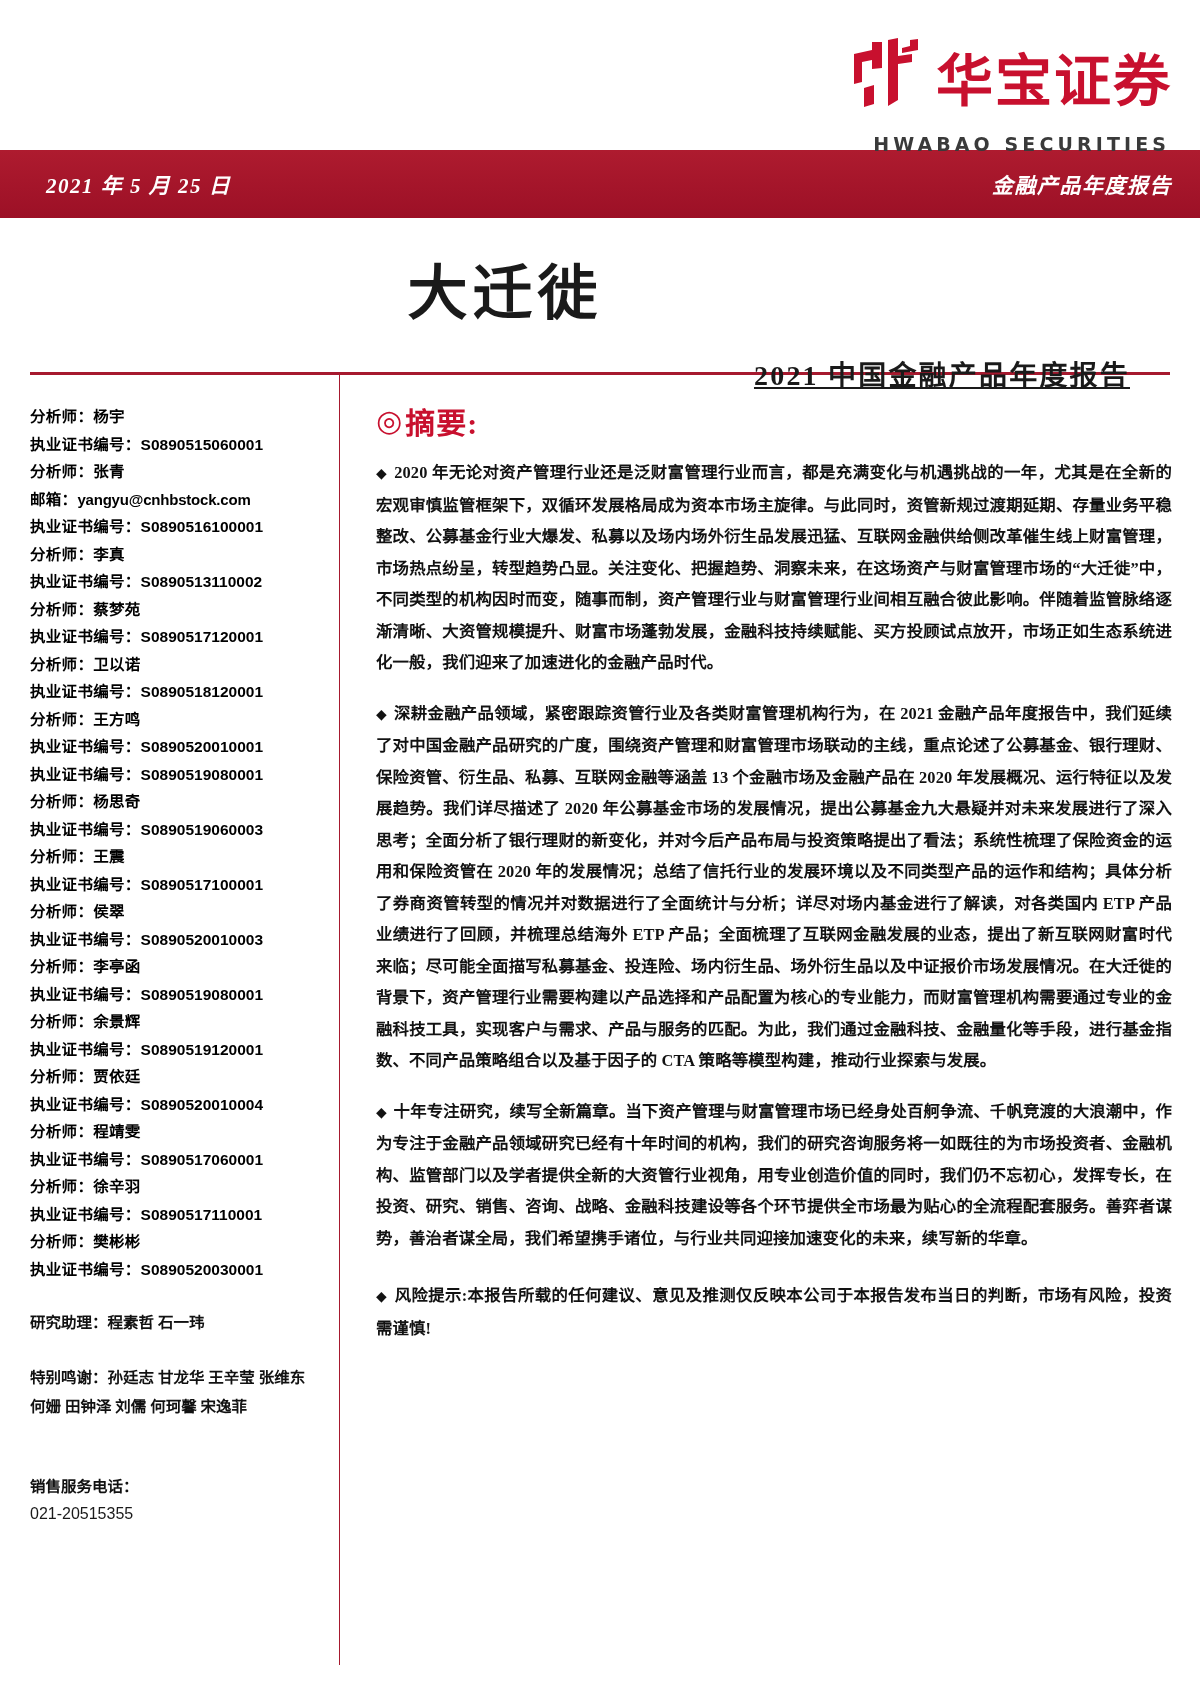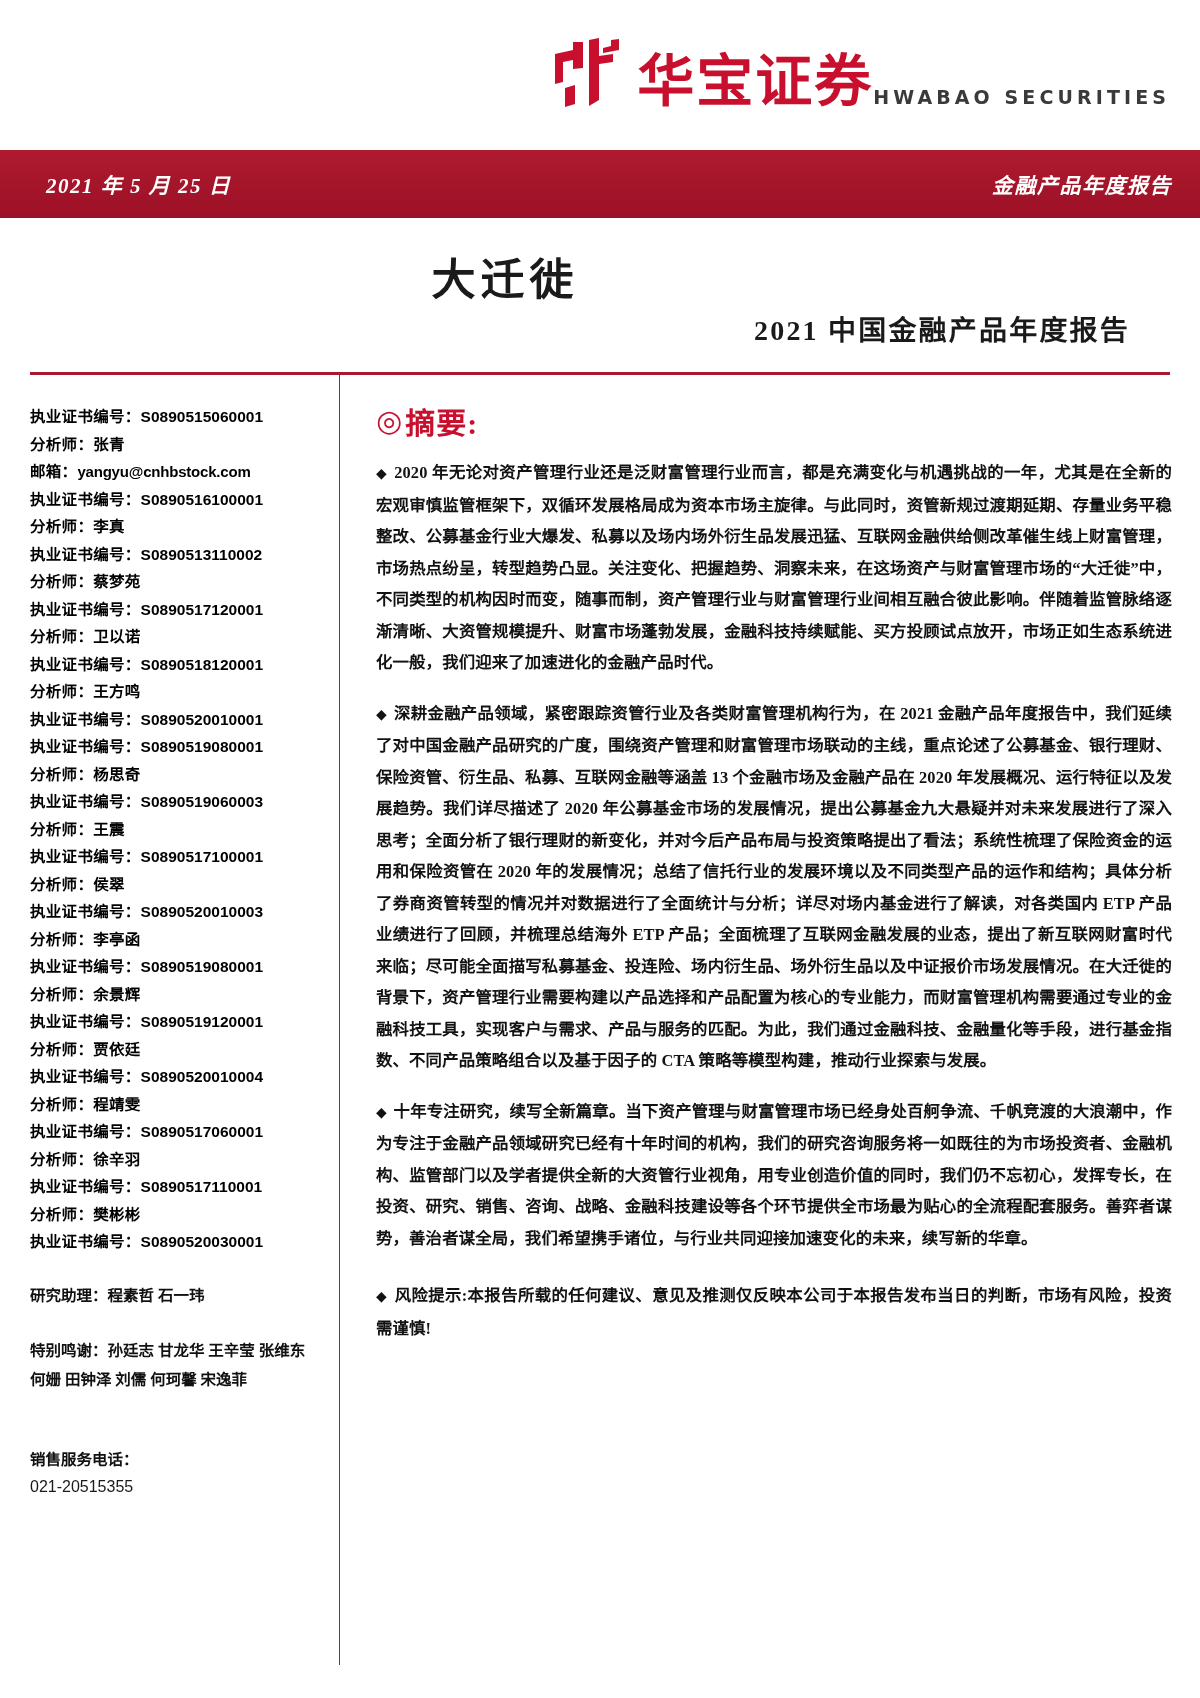--- a/index.html
+++ b/index.html
@@ -37,6 +37,7 @@
     right: 28px;
     top: 38px;
     display: flex;
+    flex-direction: column;
     align-items: flex-end;
   }
 

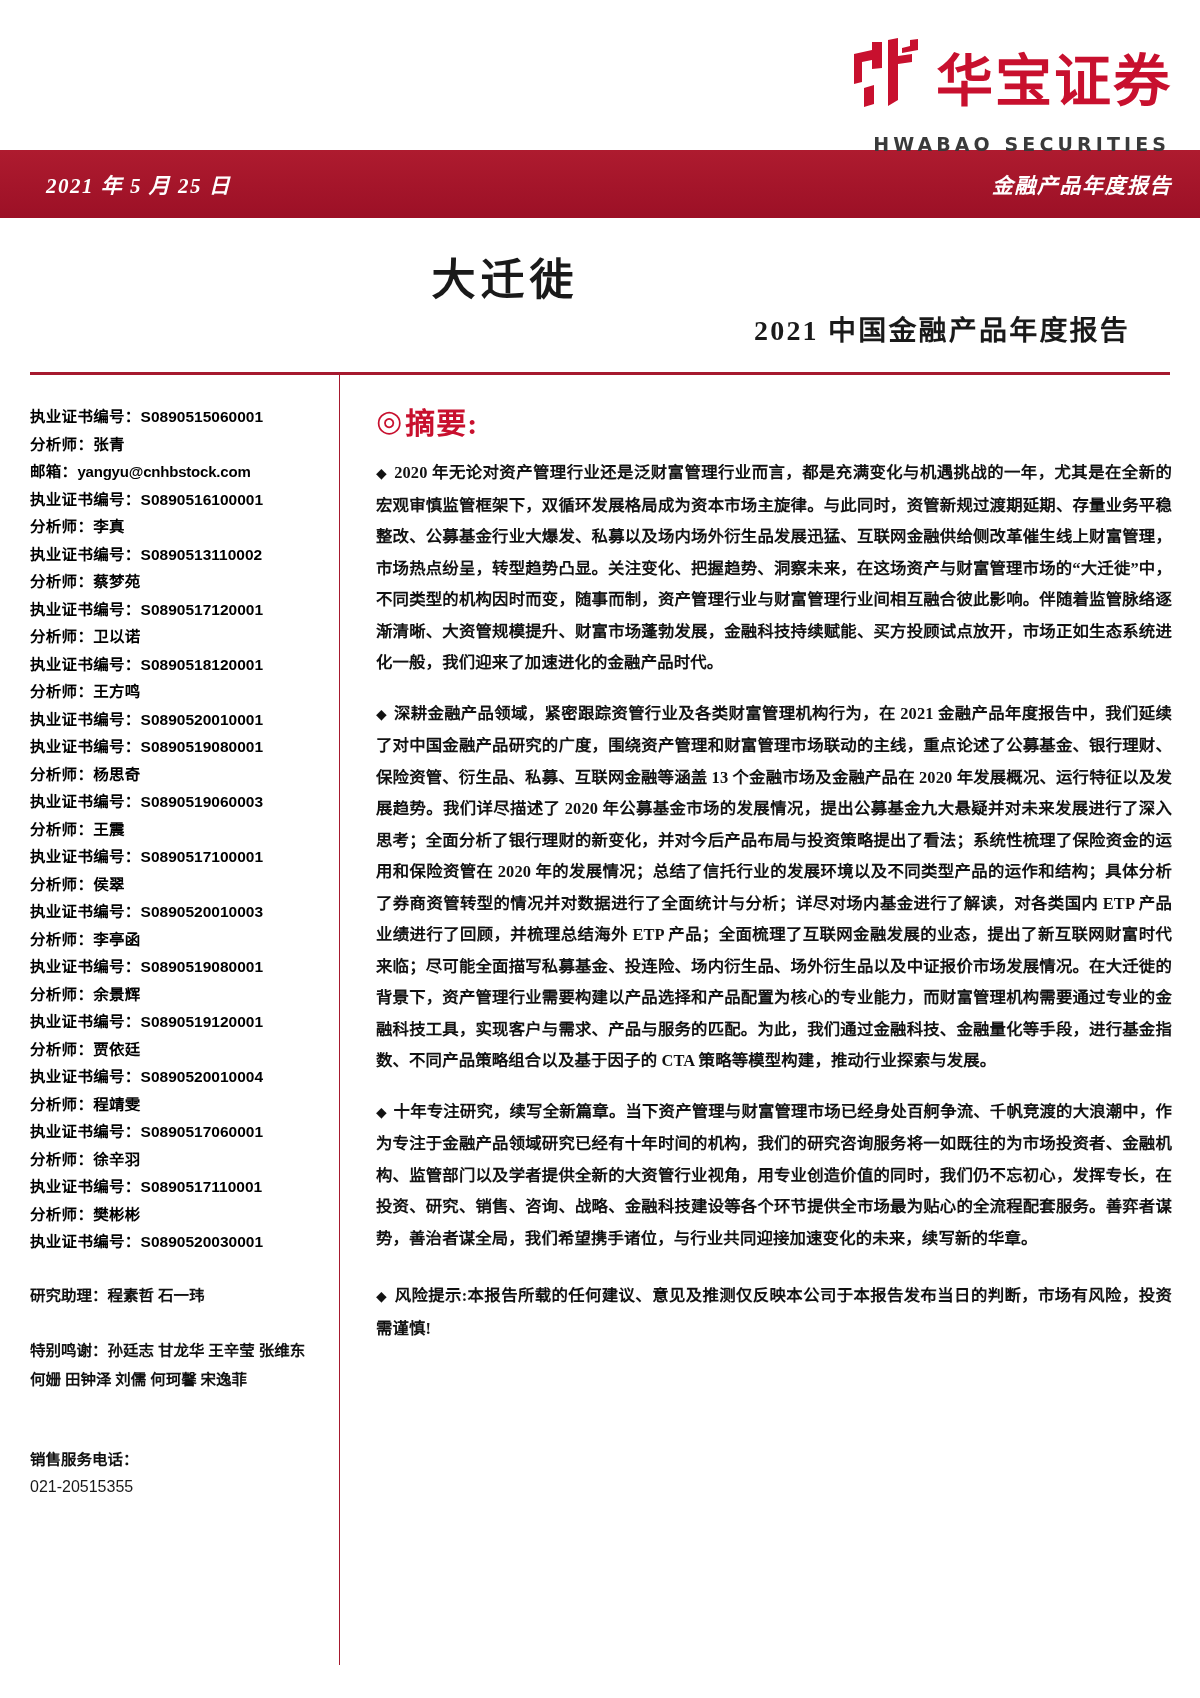--- a/index.html
+++ b/index.html
@@ -105,7 +105,7 @@
   .doc-title {
     text-align: center;
     font-family: "Liberation Serif", "DejaVu Serif", serif;
-    font-size: 44px;
+    font-size: 60px;
     font-weight: 700;
     letter-spacing: 5px;
     padding-top: 26px;

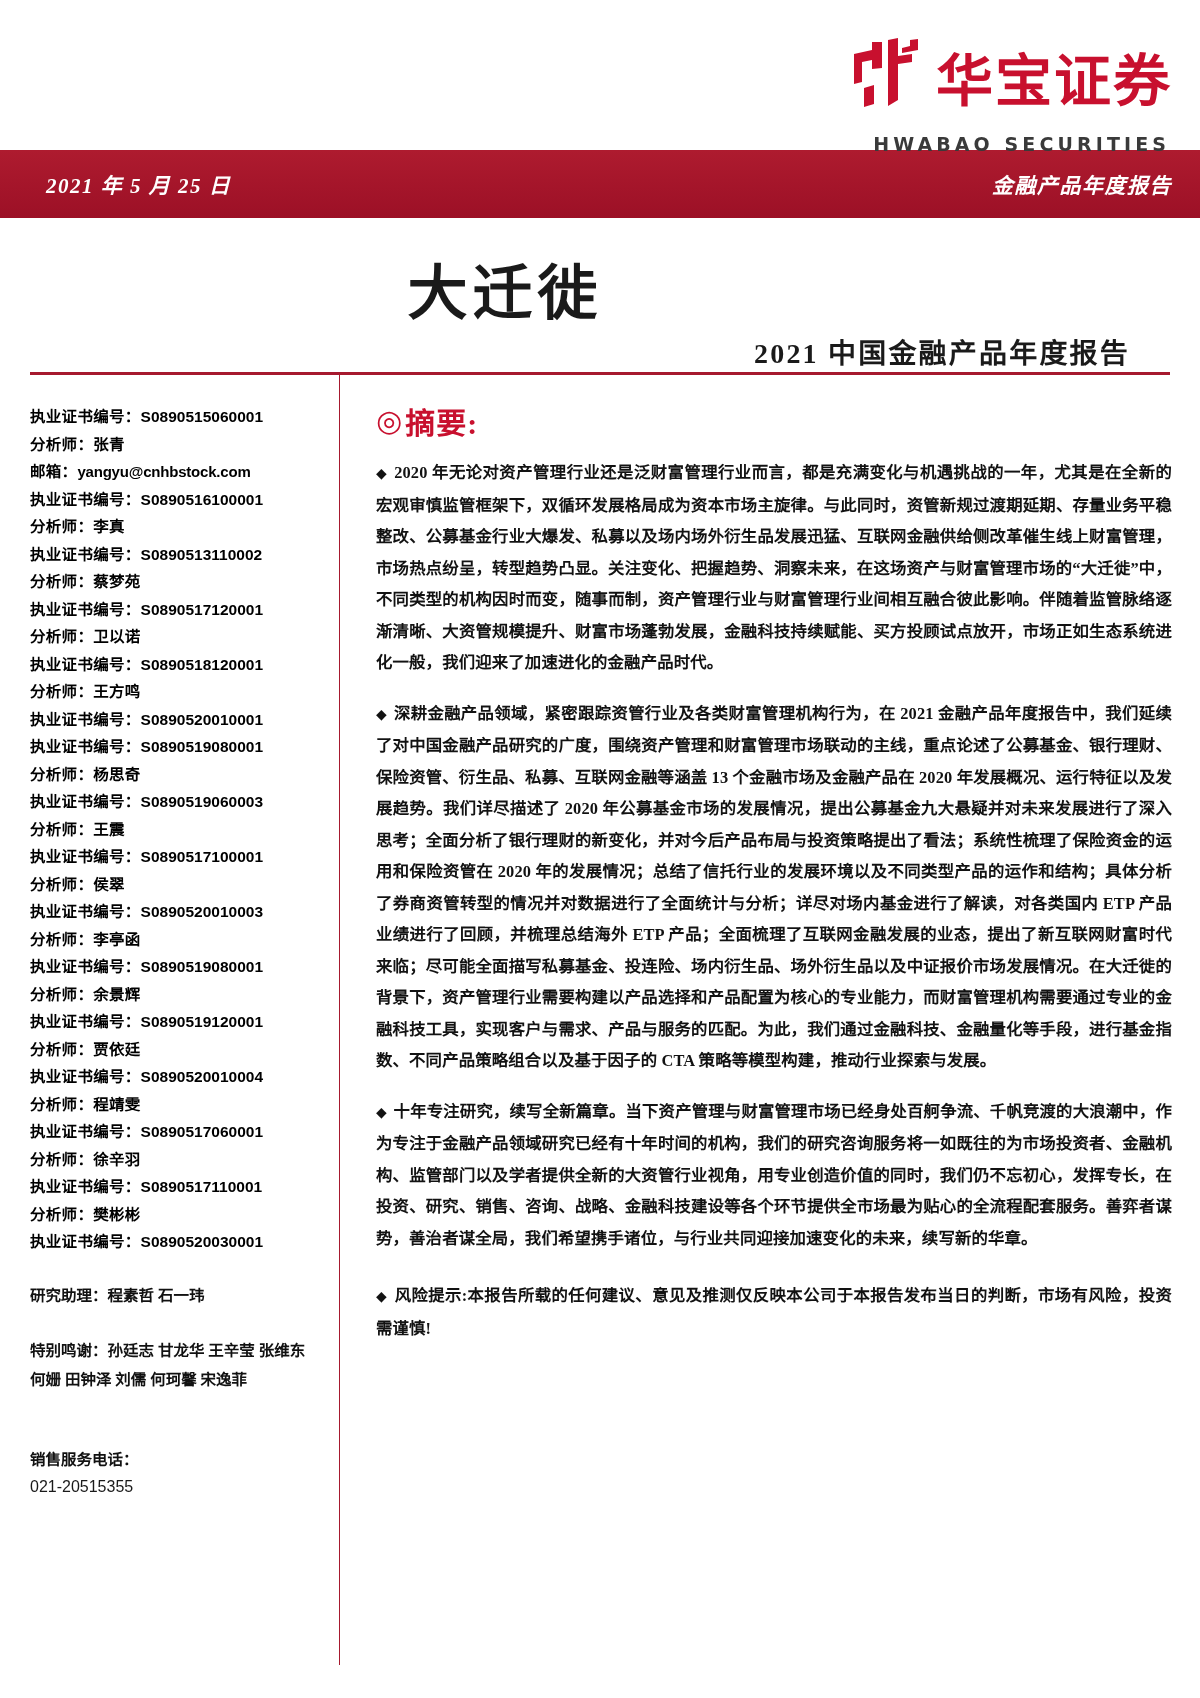--- a/index.html
+++ b/index.html
@@ -119,8 +119,10 @@
     font-size: 28px;
     font-weight: 700;
     letter-spacing: 2.2px;
+    margin-top: 22px;
     padding-right: 30px;
     color: #1a1a1a;
+    text-decoration: underline;
   }
 
   .rule-thick {

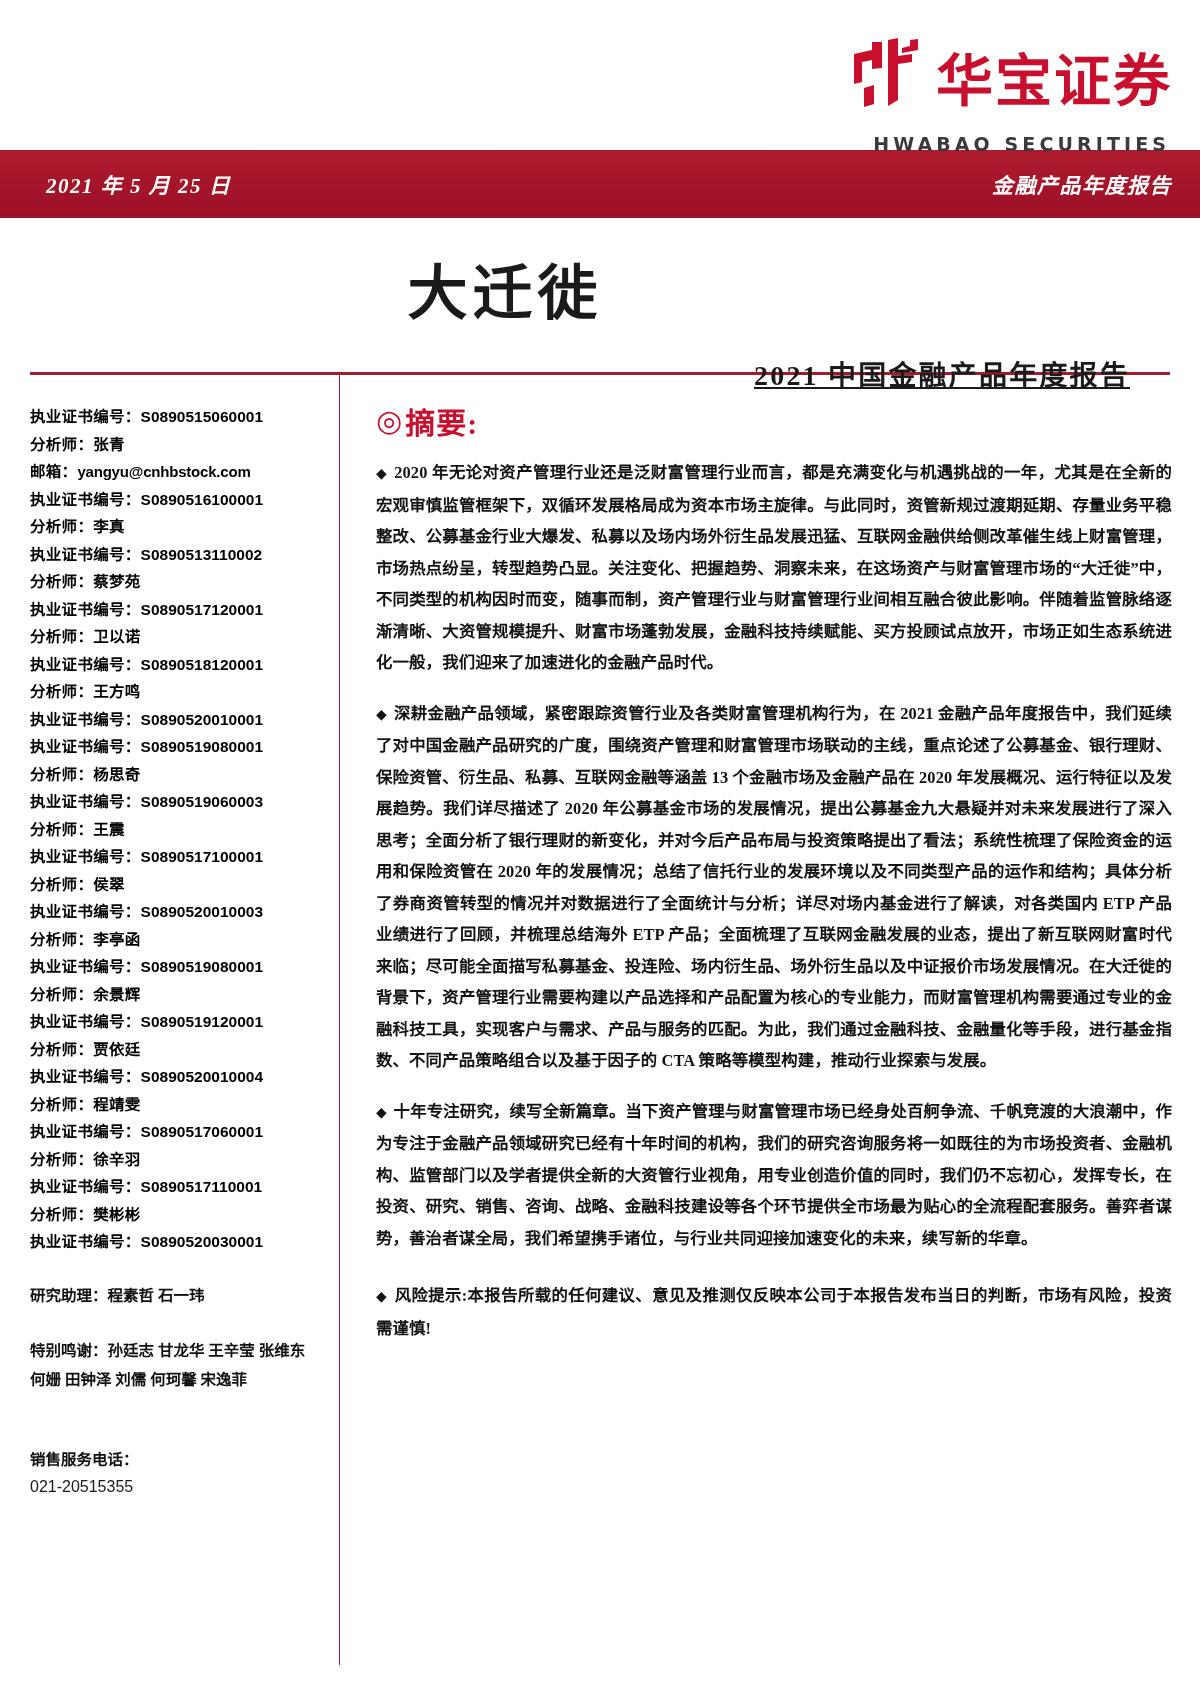--- a/index.html
+++ b/index.html
@@ -277,6 +277,7 @@
 
     <div class="sidebar">
       <div id="analyst-list">
+          <div class="sidebar-line"><span>分析师：</span><span>杨宇</span></div>
           <div class="sidebar-line"><span>执业证书编号：</span><span class="num">S0890515060001</span></div>
           <div class="sidebar-line"><span>分析师：</span><span>张青</span></div>
           <div class="sidebar-line"><span>邮箱：</span><span class="mailval">yangyu@cnhbstock.com</span></div>

